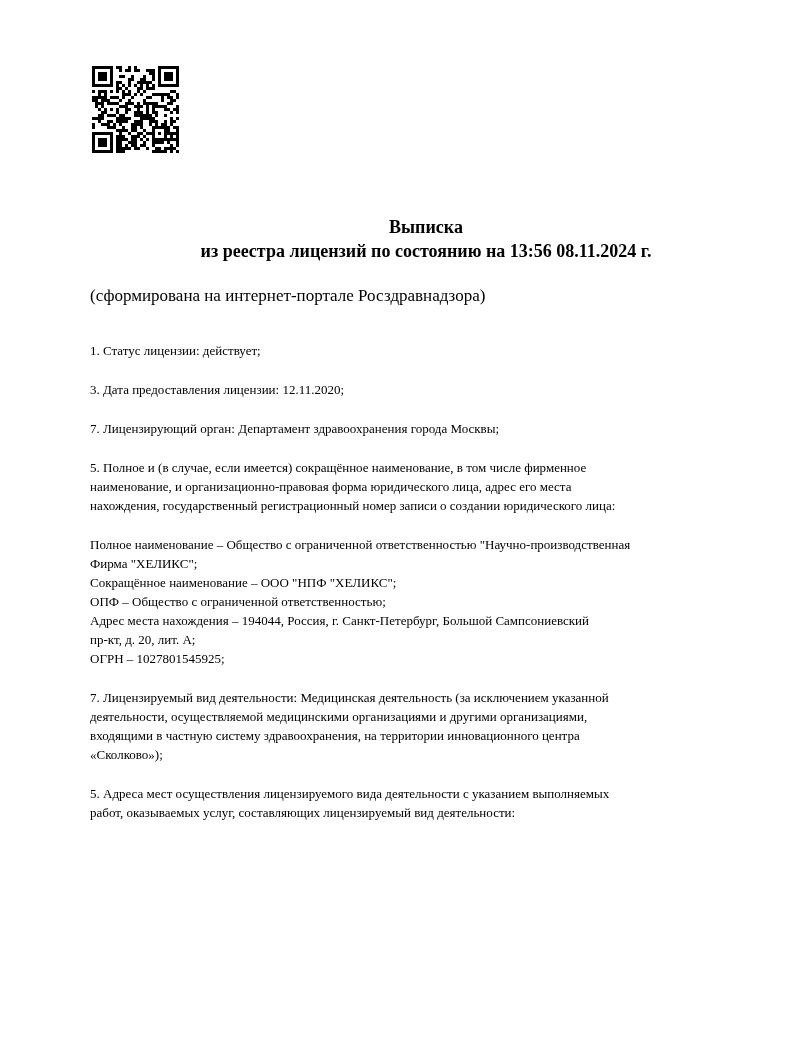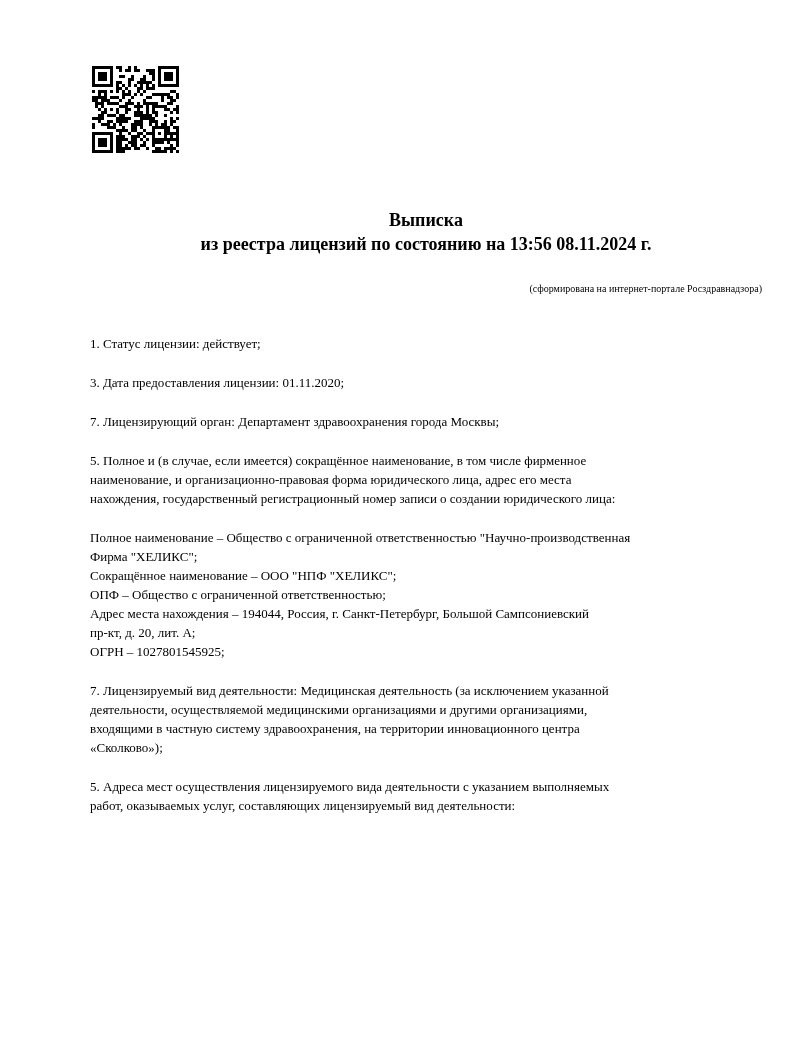--- a/index.html
+++ b/index.html
@@ -26,7 +26,7 @@
   .content {
     position: absolute;
     left: 90px;
-    top: 208px;
+    top: 215px;
     width: 672px;
   }
   .title {

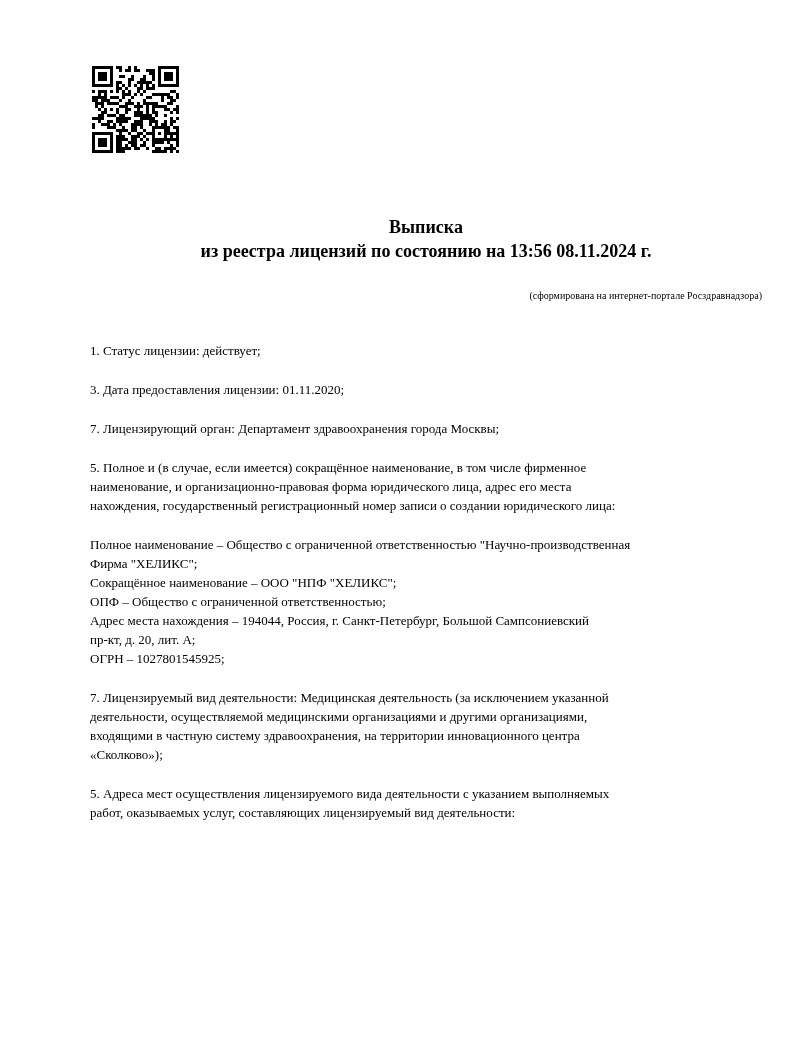--- a/index.html
+++ b/index.html
@@ -38,8 +38,8 @@
     white-space: pre-line;
   }
   .subtitle {
-    font-size: 10px;
-    text-align: right;
+    font-size: 17px;
+    text-align: left;
     line-height: 17px;
     margin: 0 0 37px 0;
   }

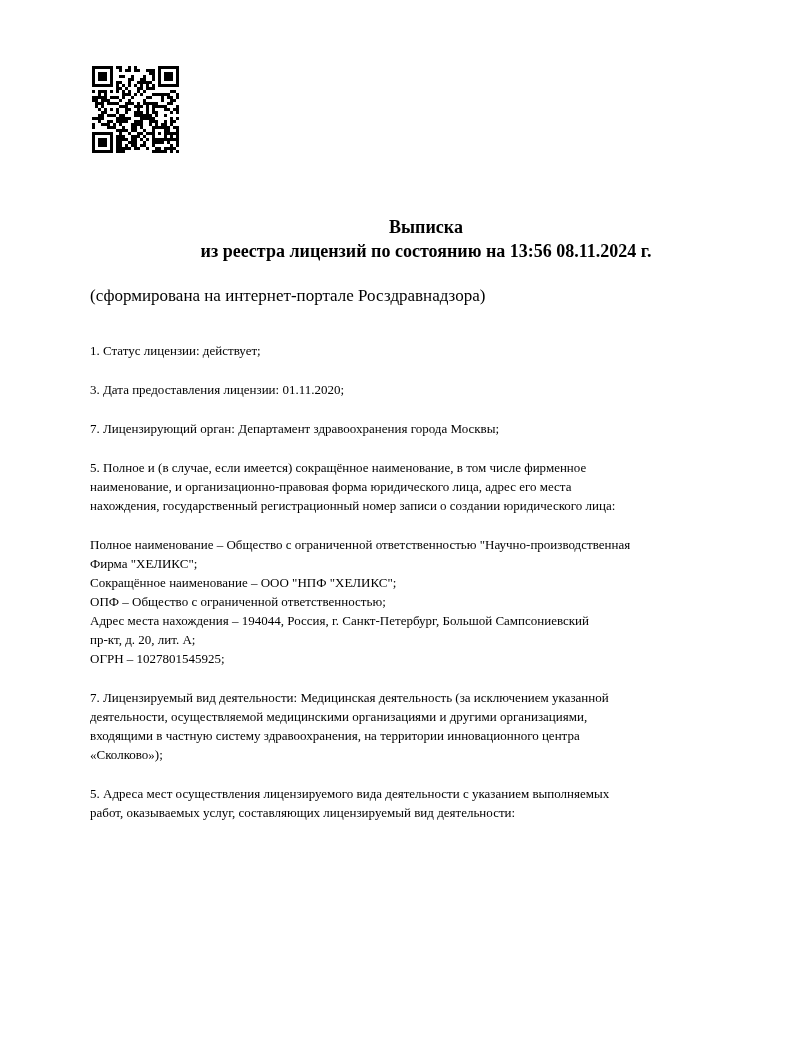--- a/index.html
+++ b/index.html
@@ -500,7 +500,7 @@
 
     <div class="body">
       <p>1. Статус лицензии: действует;</p>
-      <p>3. Дата предоставления лицензии: 01.11.2020;</p>
+      <p>3. Дата предоставления лицензии: 12.11.2020;</p>
       <p>7. Лицензирующий орган: Департамент здравоохранения города Москвы;</p>
       <p>5. Полное и (в случае, если имеется) сокращённое наименование, в том числе фирменное
 наименование, и организационно-правовая форма юридического лица, адрес его места

